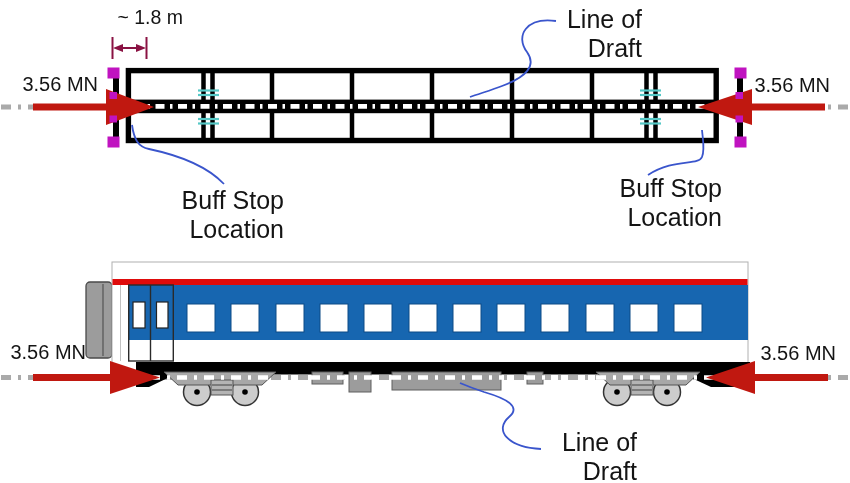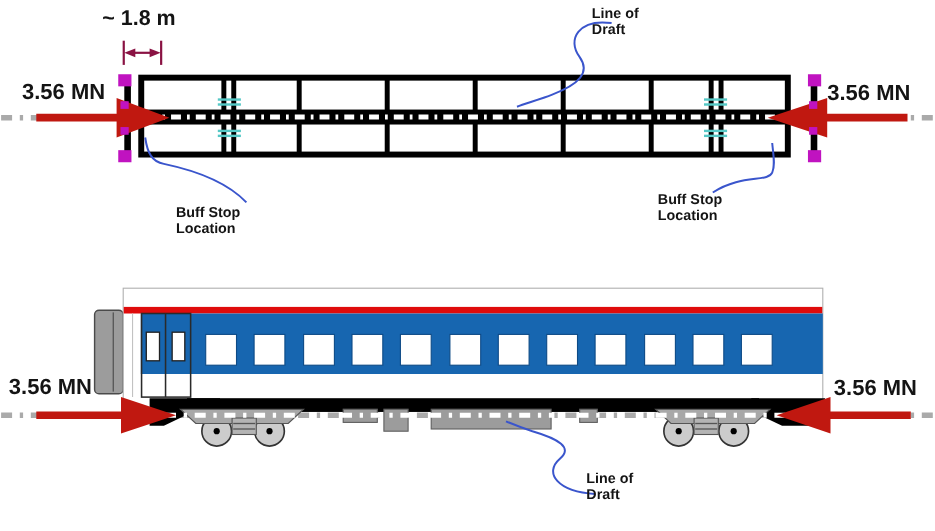--- a/index.html
+++ b/index.html
@@ -9,8 +9,8 @@
   }
   .stage svg{position:absolute;left:0;top:0;}
   .label{
-    position:absolute;color:#141414;text-align:left;
-    white-space:pre-line;line-height:1.15;font-weight:bold;
+    position:absolute;color:#141414;text-align:right;
+    white-space:pre-line;line-height:1.15;
   }
   .f-force{font-size:20px;}
   .f-dim{font-size:19.5px;}

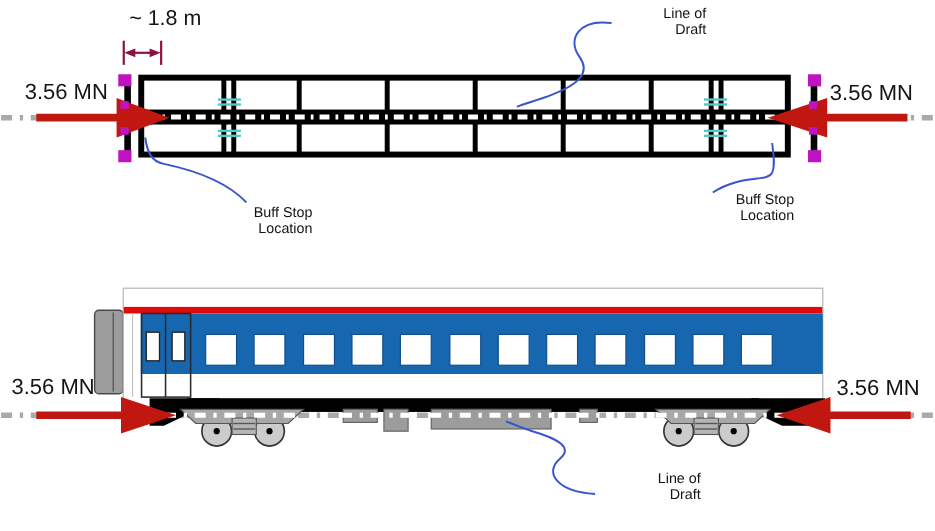--- a/index.html
+++ b/index.html
@@ -14,7 +14,7 @@
   }
   .f-force{font-size:20px;}
   .f-dim{font-size:19.5px;}
-  .f-note{font-size:13px;}
+  .f-note{font-size:25px;}
 </style>
 </head>
 <body>

